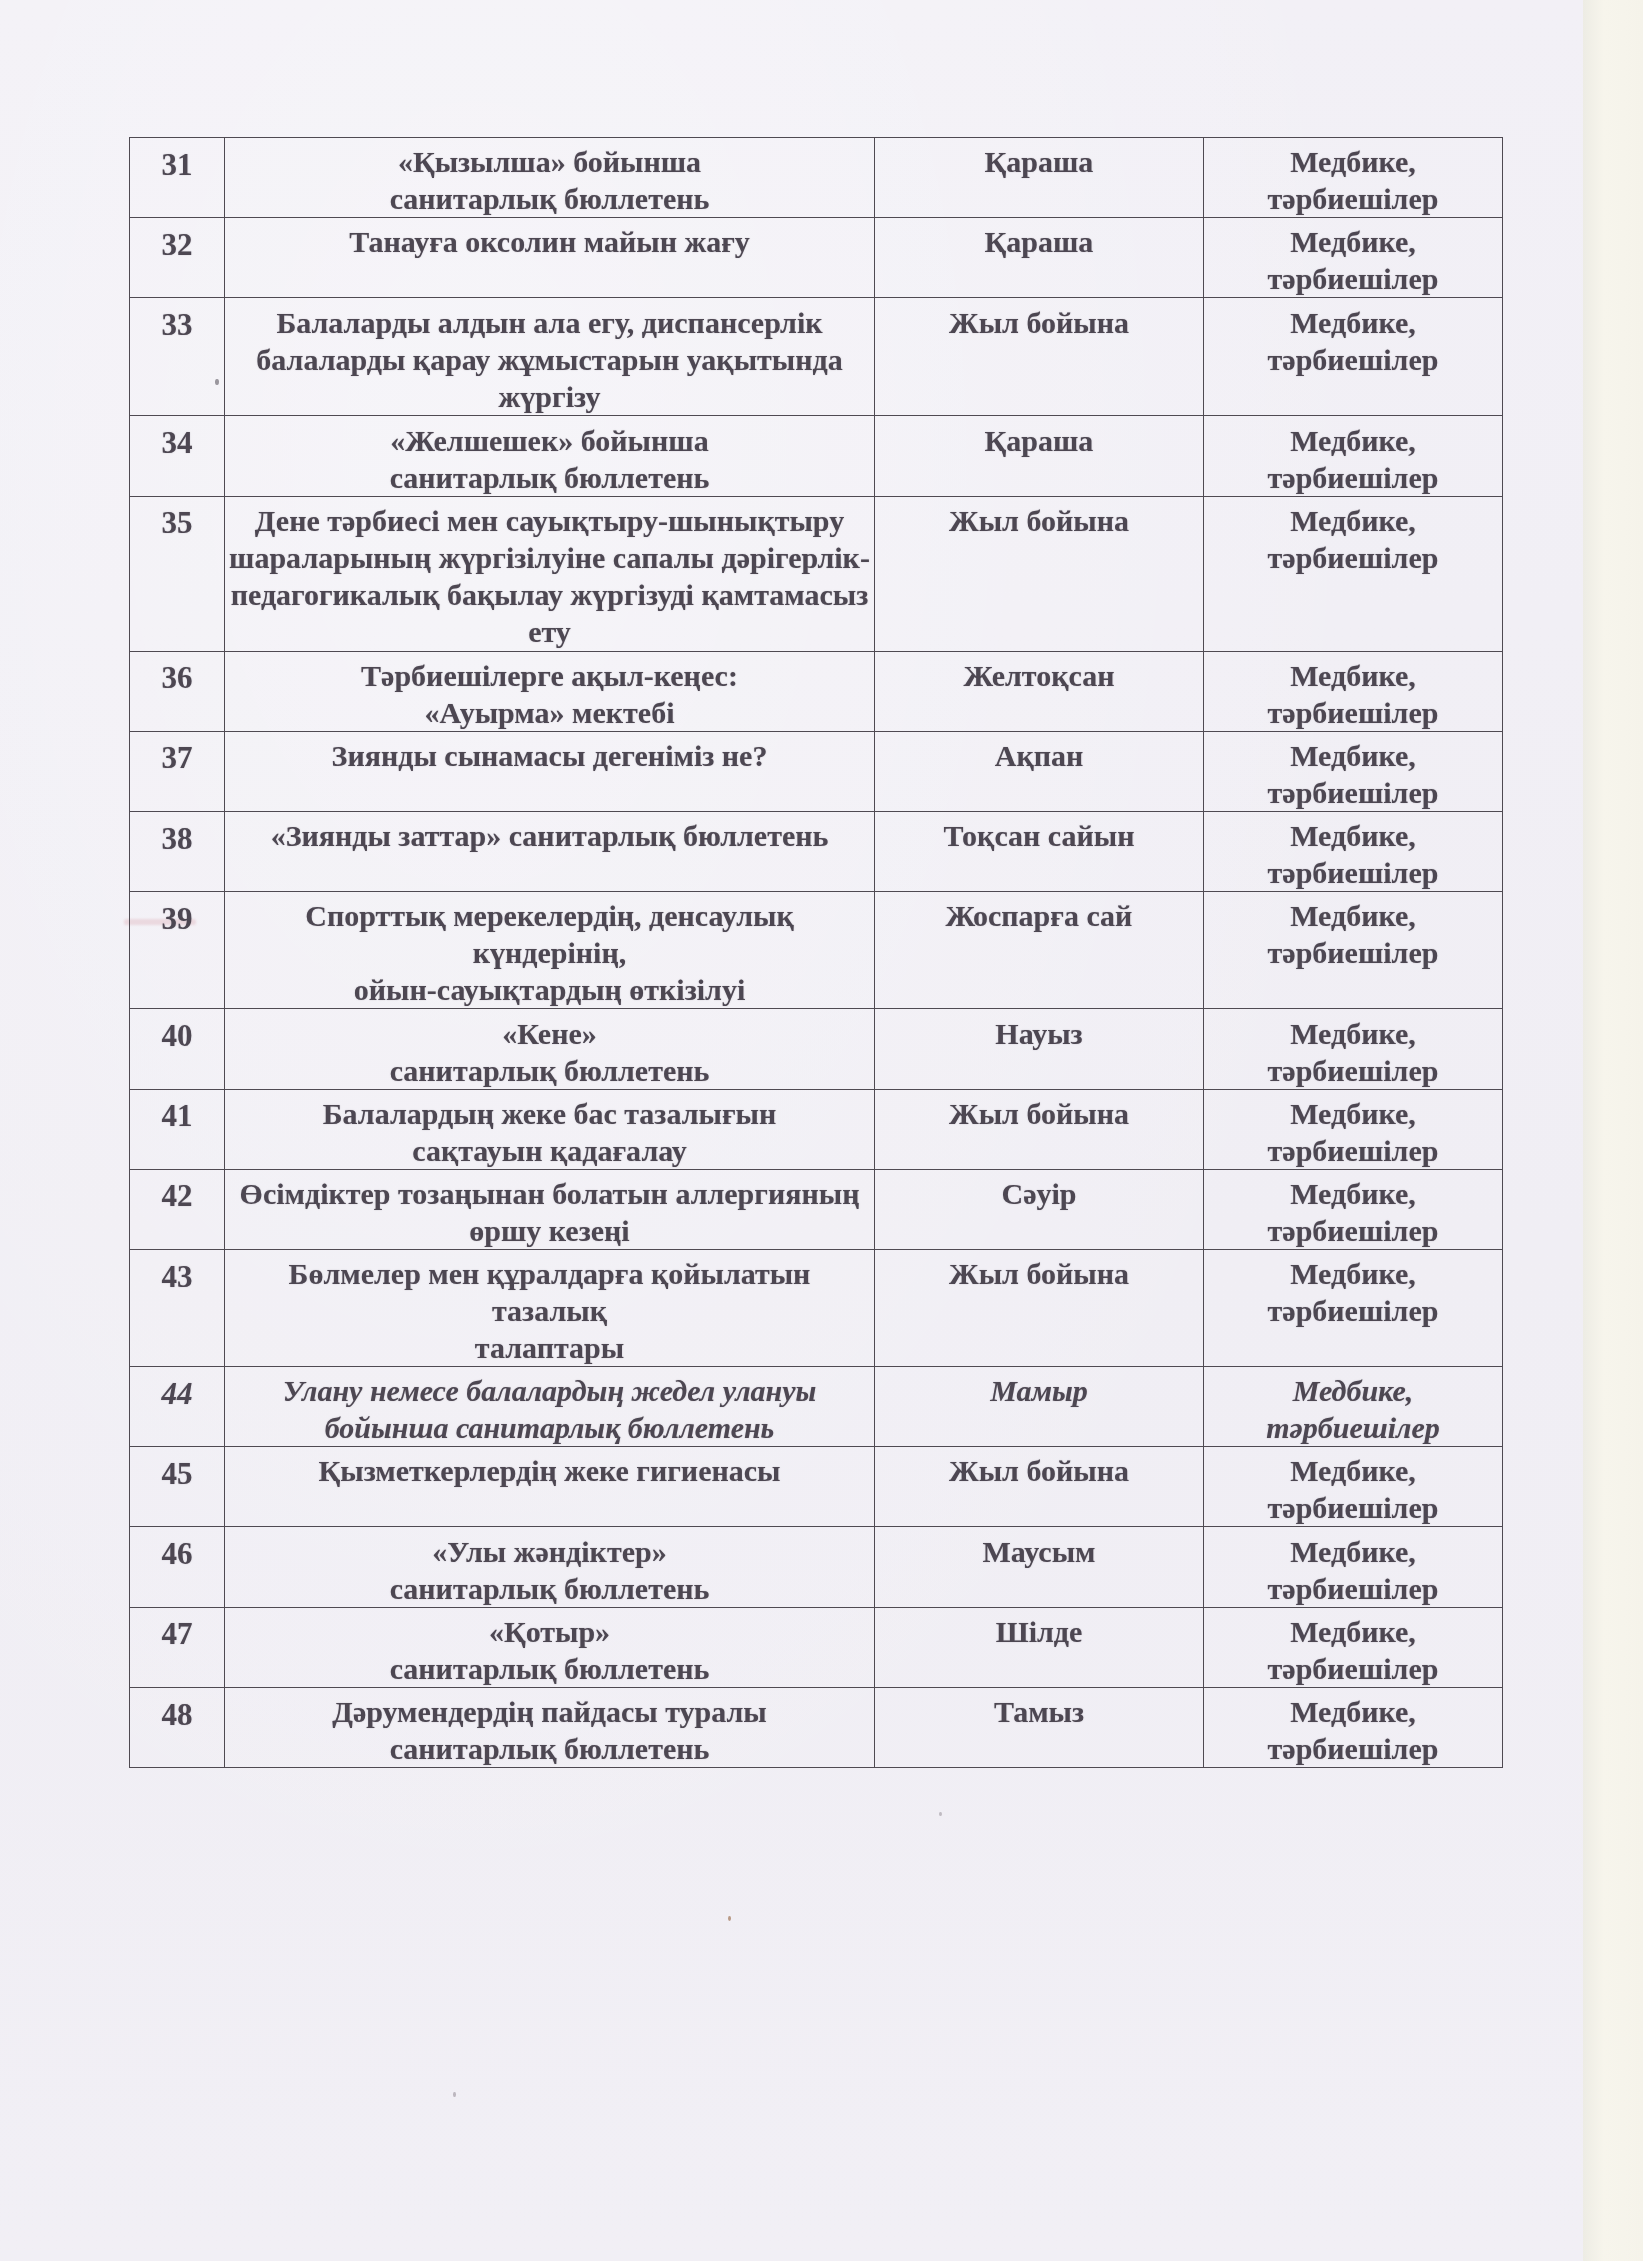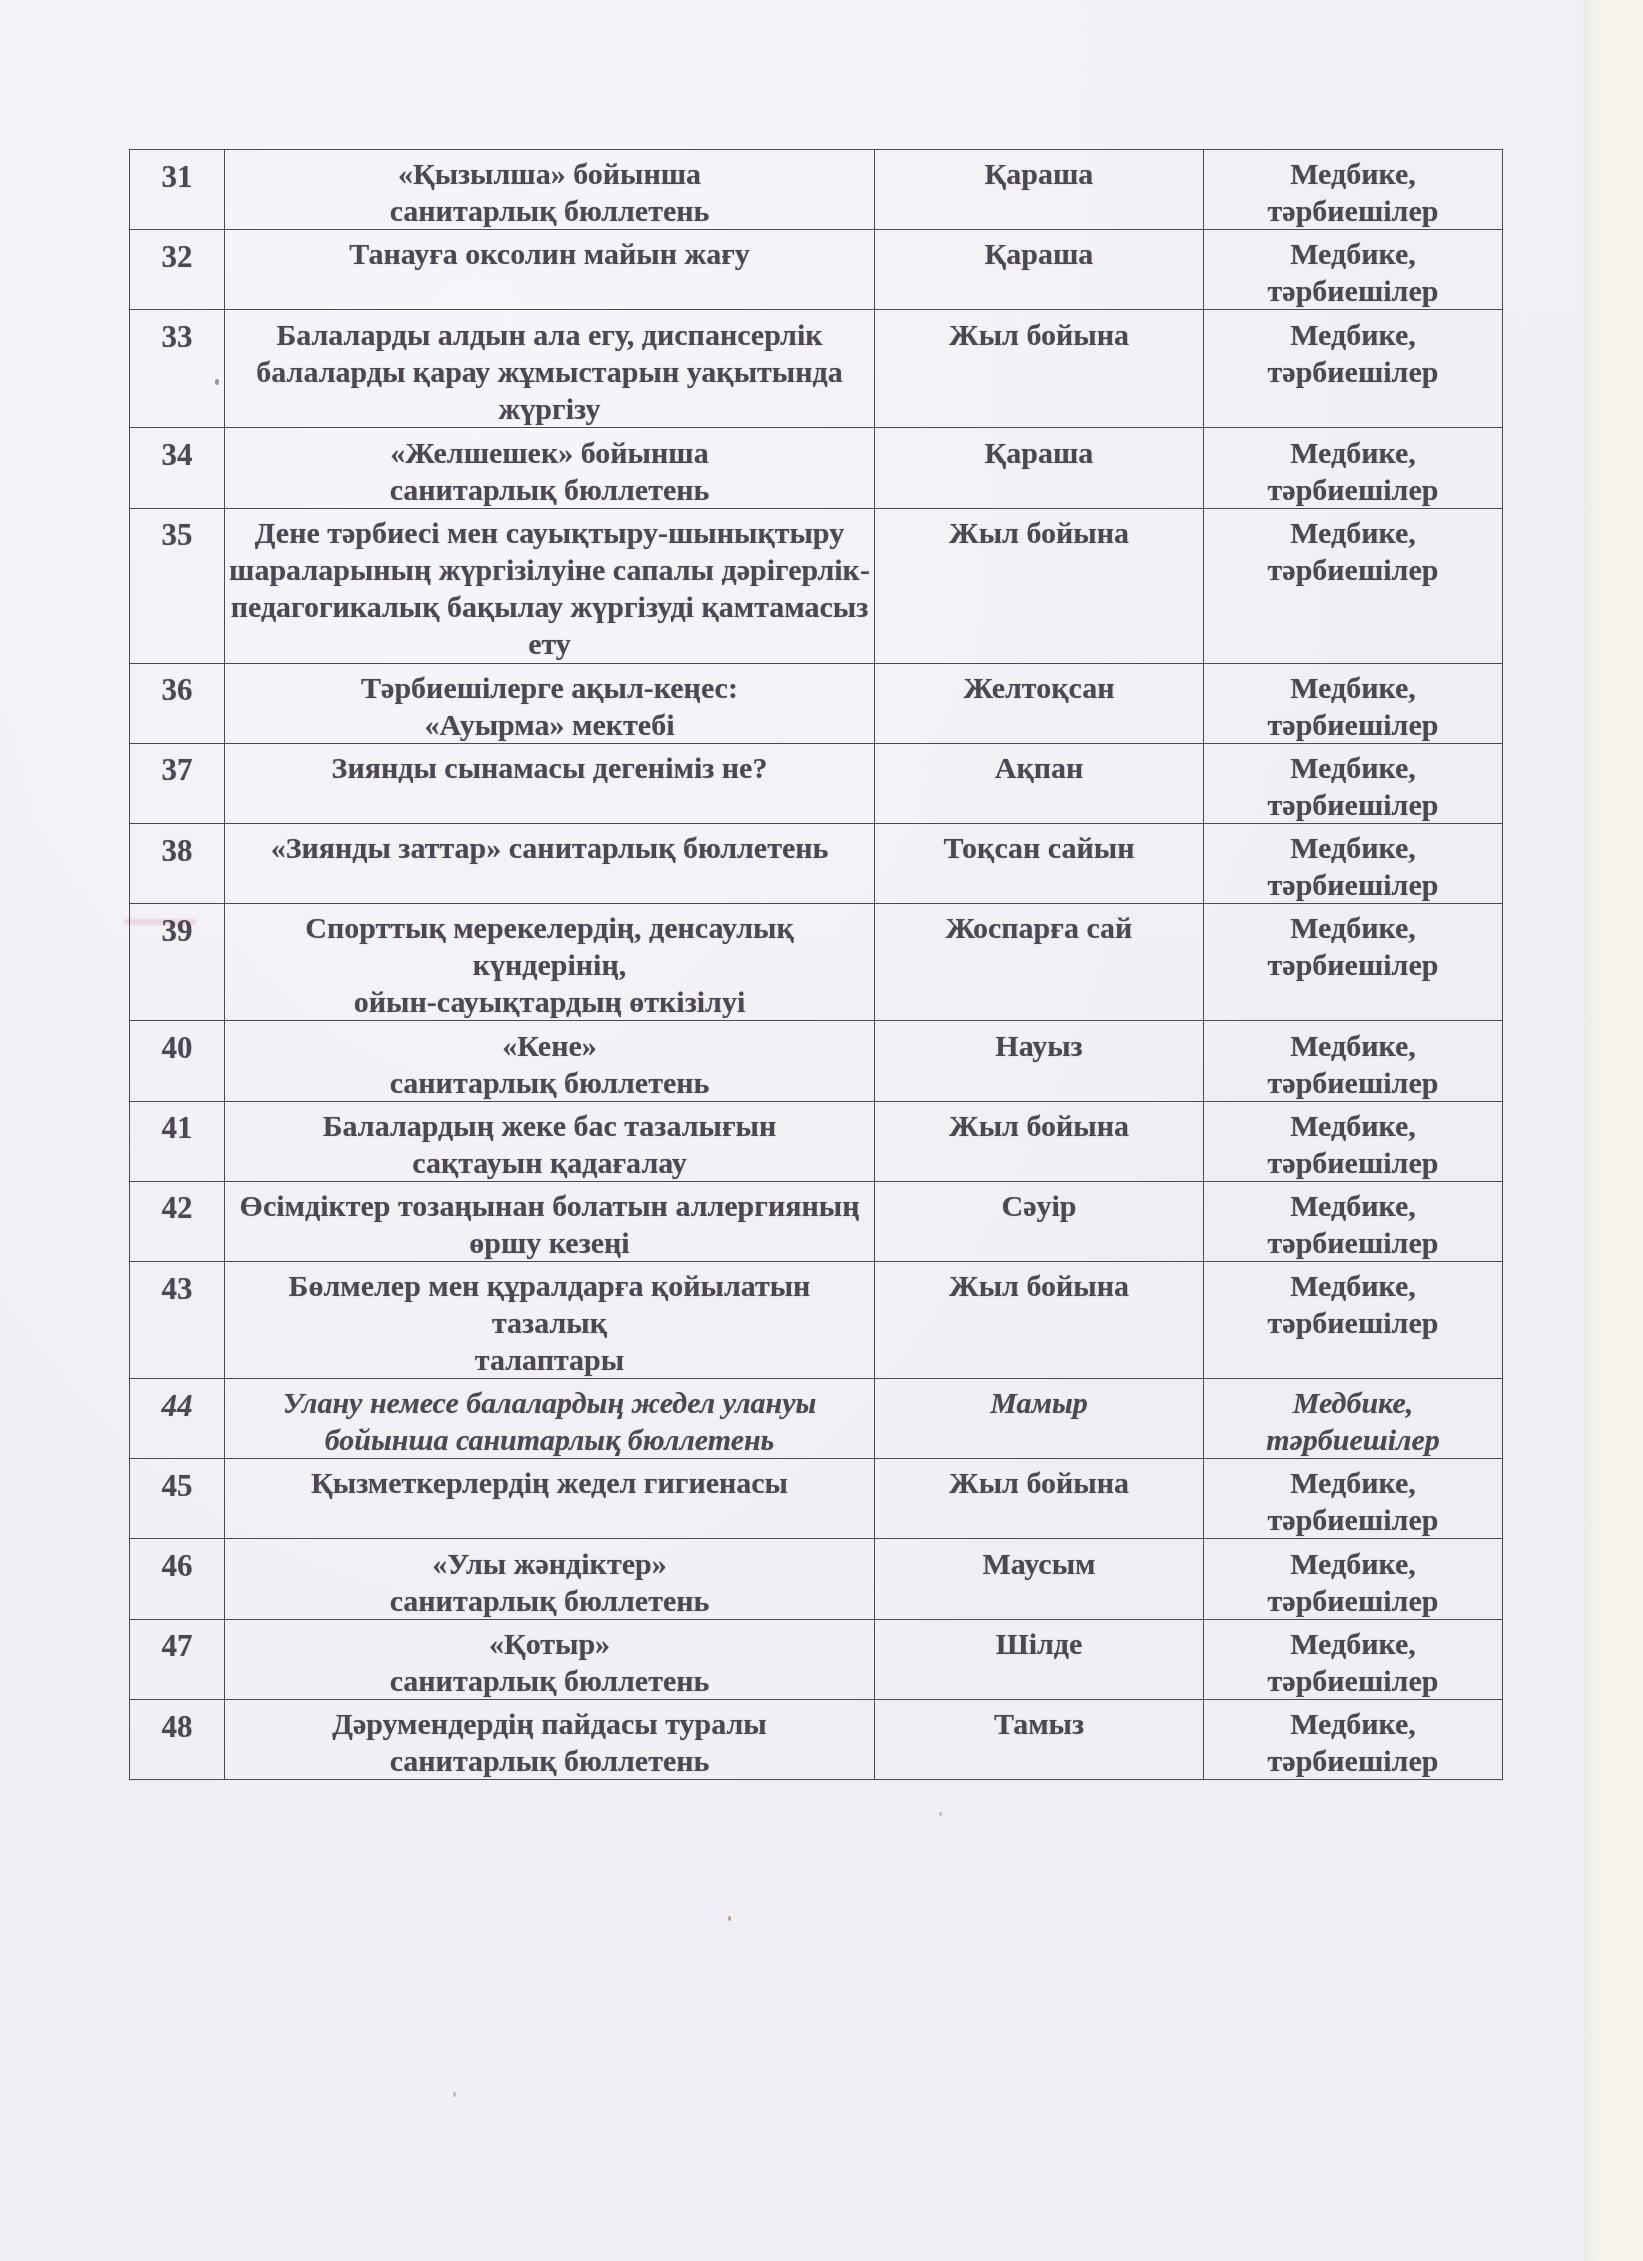--- a/index.html
+++ b/index.html
@@ -36,7 +36,7 @@
   table.schedule {
     position: absolute;
     left: 129px;
-    top: 149px;
+    top: 137px;
     width: 1373px;
     border-collapse: collapse;
     table-layout: fixed;

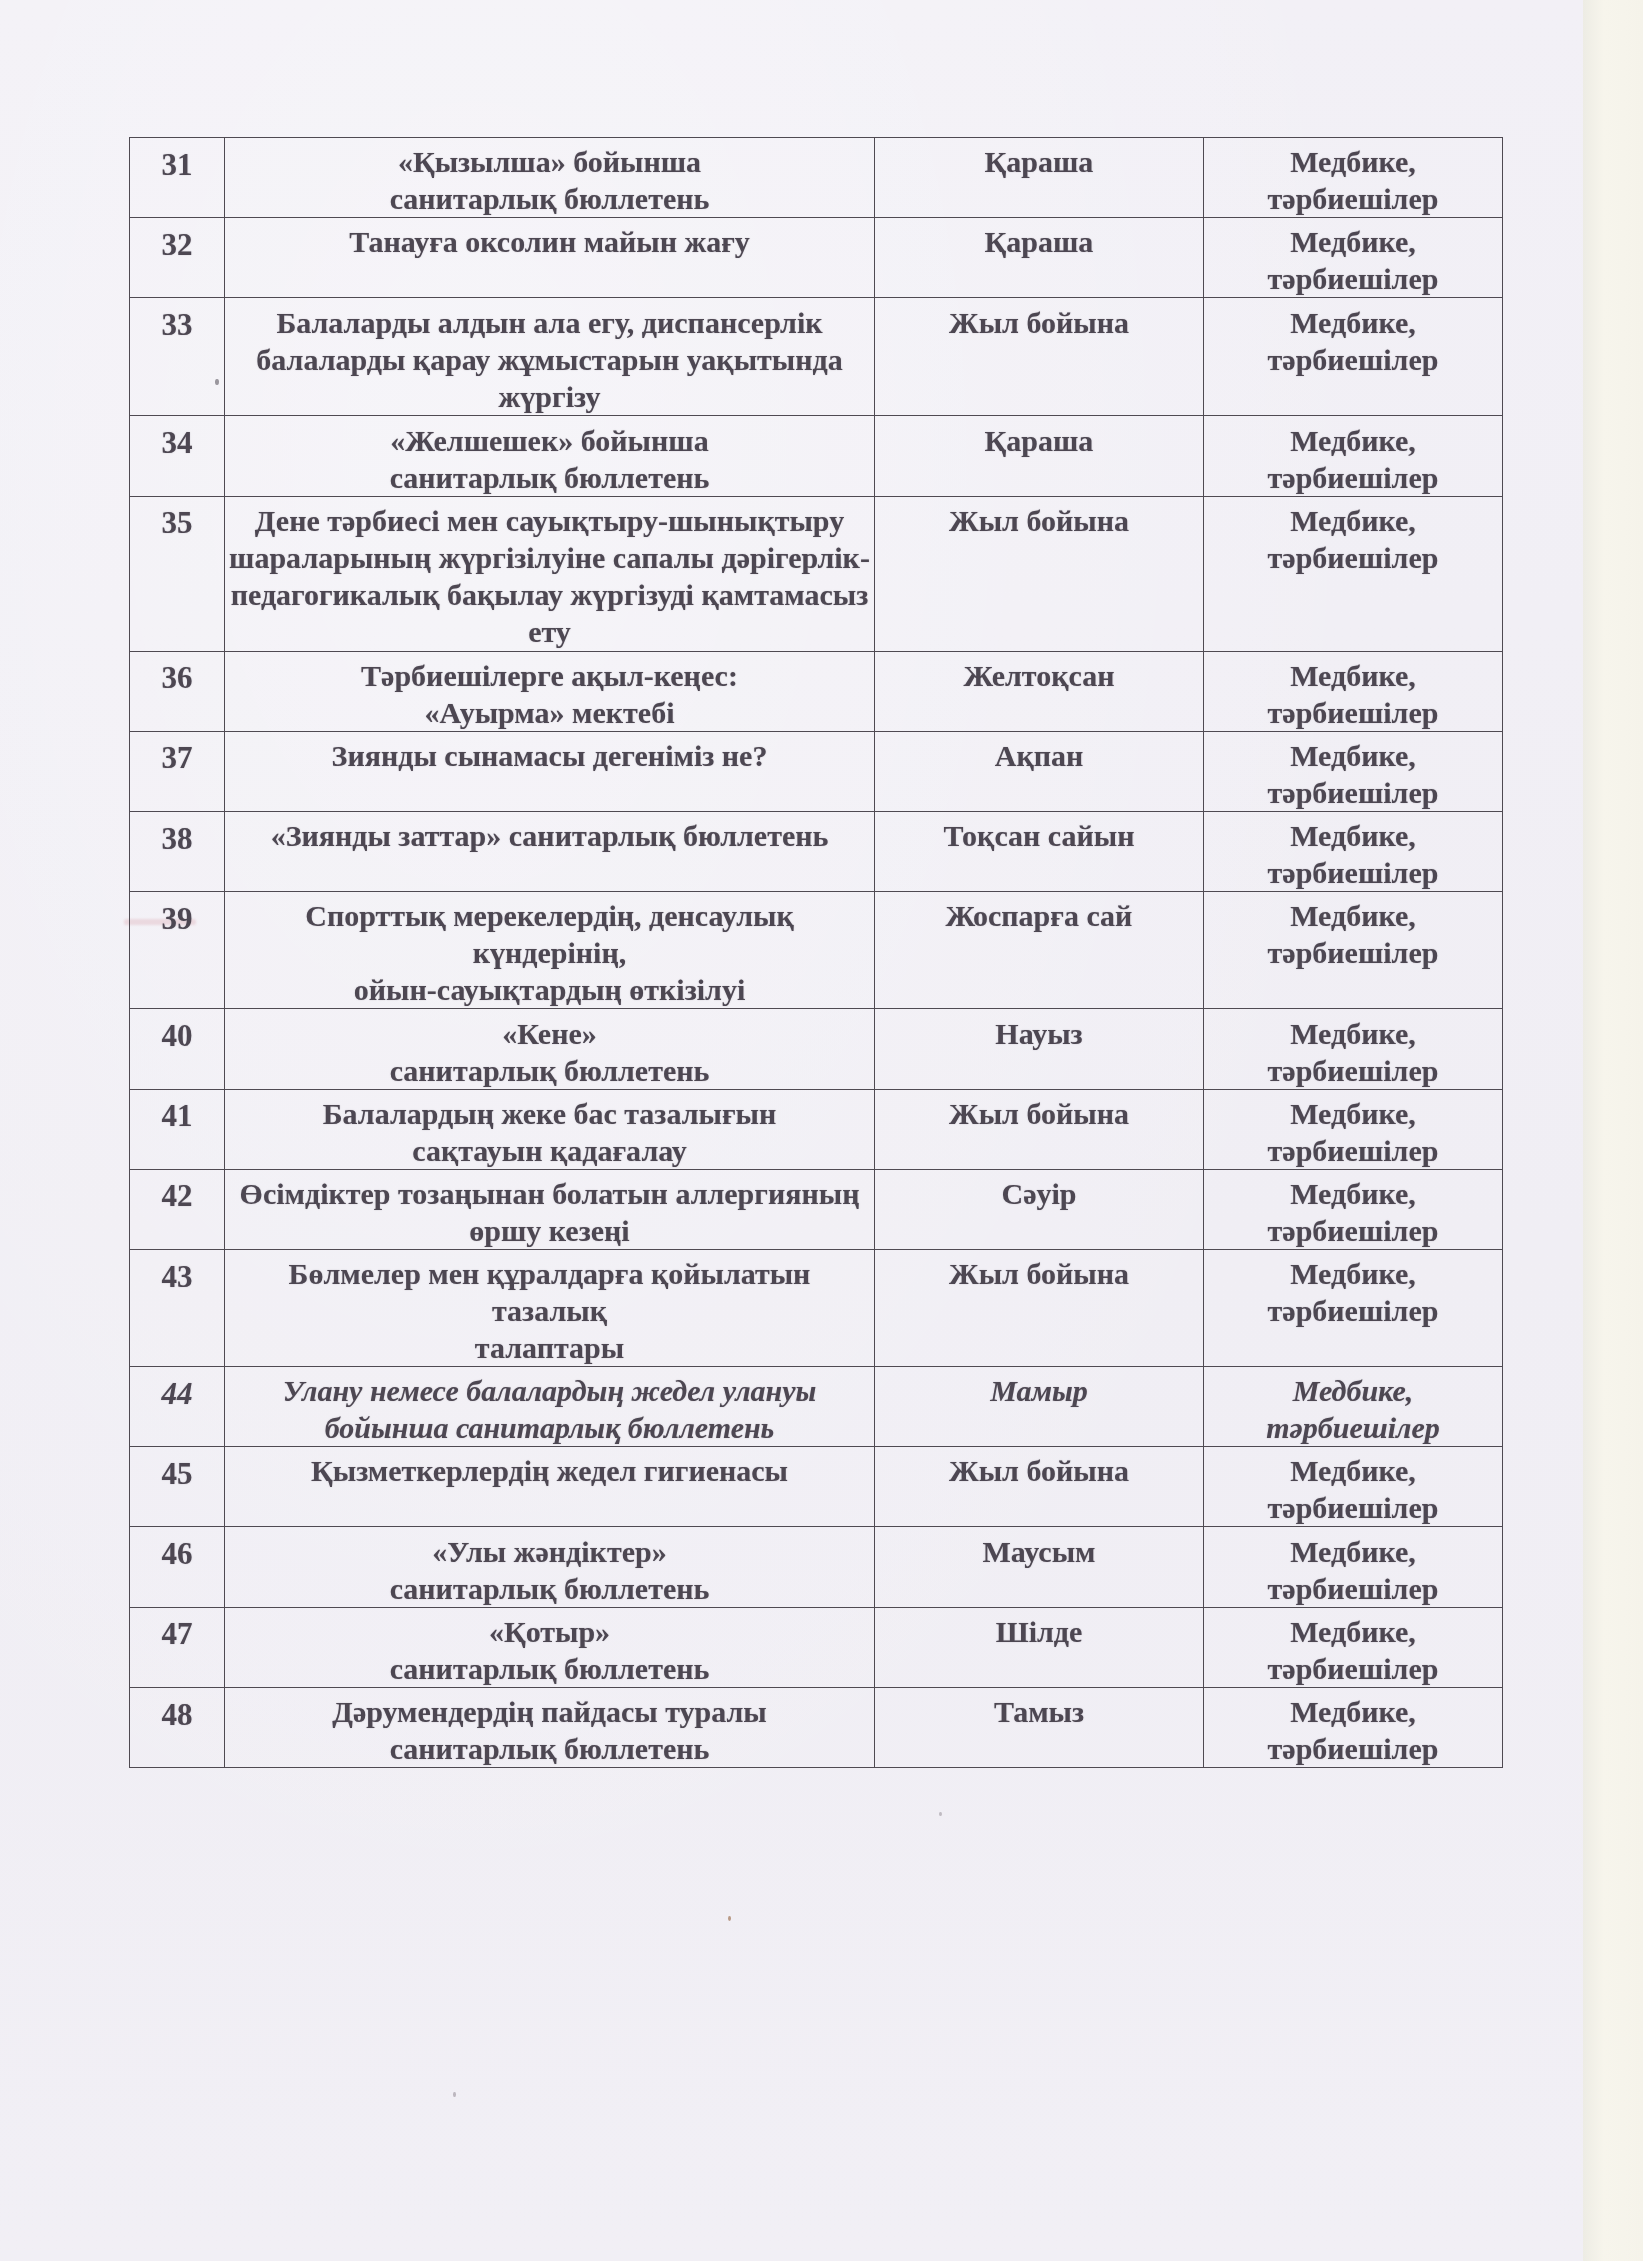--- a/index.html
+++ b/index.html
@@ -212,7 +212,7 @@
       </tr>
       <tr style="height: 74px;">
         <td class="num">45</td>
-        <td class="activity">Қызметкерлердің жедел гигиенасы</td>
+        <td class="activity">Қызметкерлердің жеке гигиенасы</td>
         <td class="period">Жыл бойына</td>
         <td class="resp">Медбике,
 тәрбиешілер</td>

